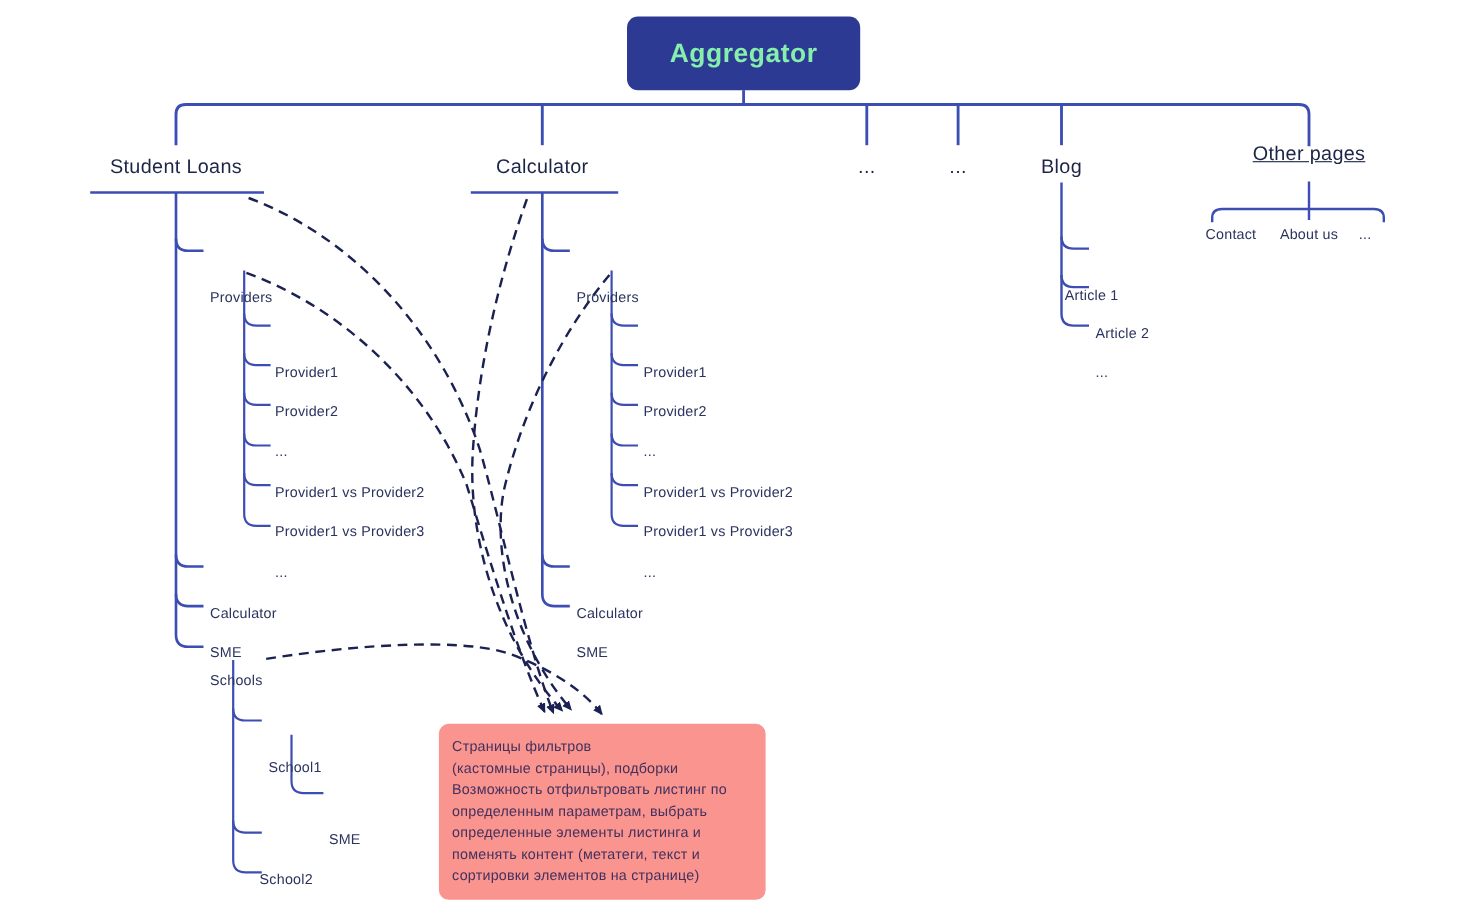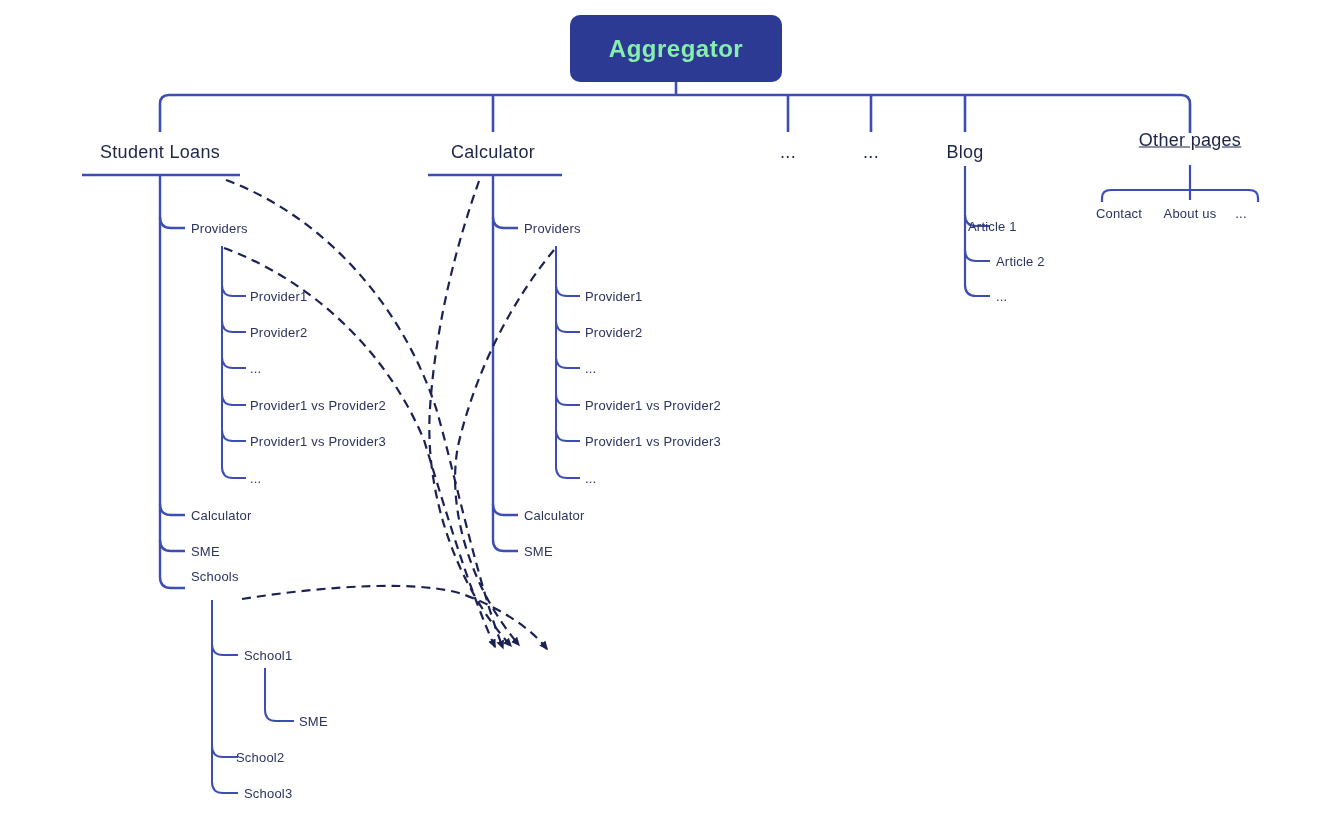--- a/index.html
+++ b/index.html
@@ -21,7 +21,7 @@
     position:absolute;
     transform:translateY(-50%);
     font-size:13px;font-weight:500;letter-spacing:.2px;
-    color:#2b335f;white-space:nowrap;
+    color:#2b335f;white-space:nowrap;margin-top:42px;
   }
   .lbl-c{
     position:absolute;

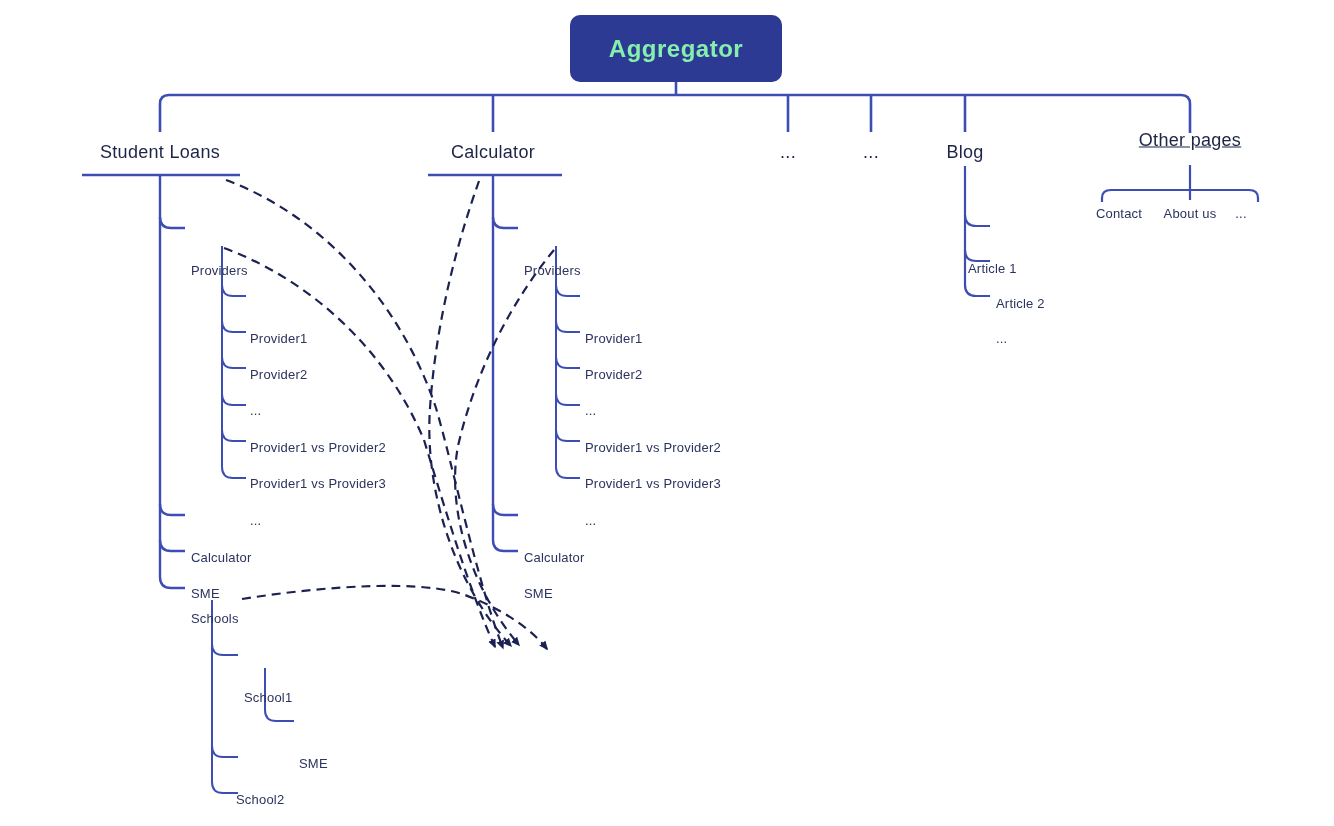--- a/index.html
+++ b/index.html
@@ -168,6 +168,13 @@
   <div class="lbl-c" style="left:1190px;top:213px;">About us</div>
   <div class="lbl-c" style="left:1241px;top:213px;">...</div>
 
+  <div id="annotation">Страницы фильтров
+(кастомные страницы), подборки
+Возможность отфильтровать листинг по
+определенным параметрам, выбрать
+определенные элементы листинга и
+поменять контент (метатеги, текст и
+сортировки элементов на странице)</div>
 
 </div>
 

